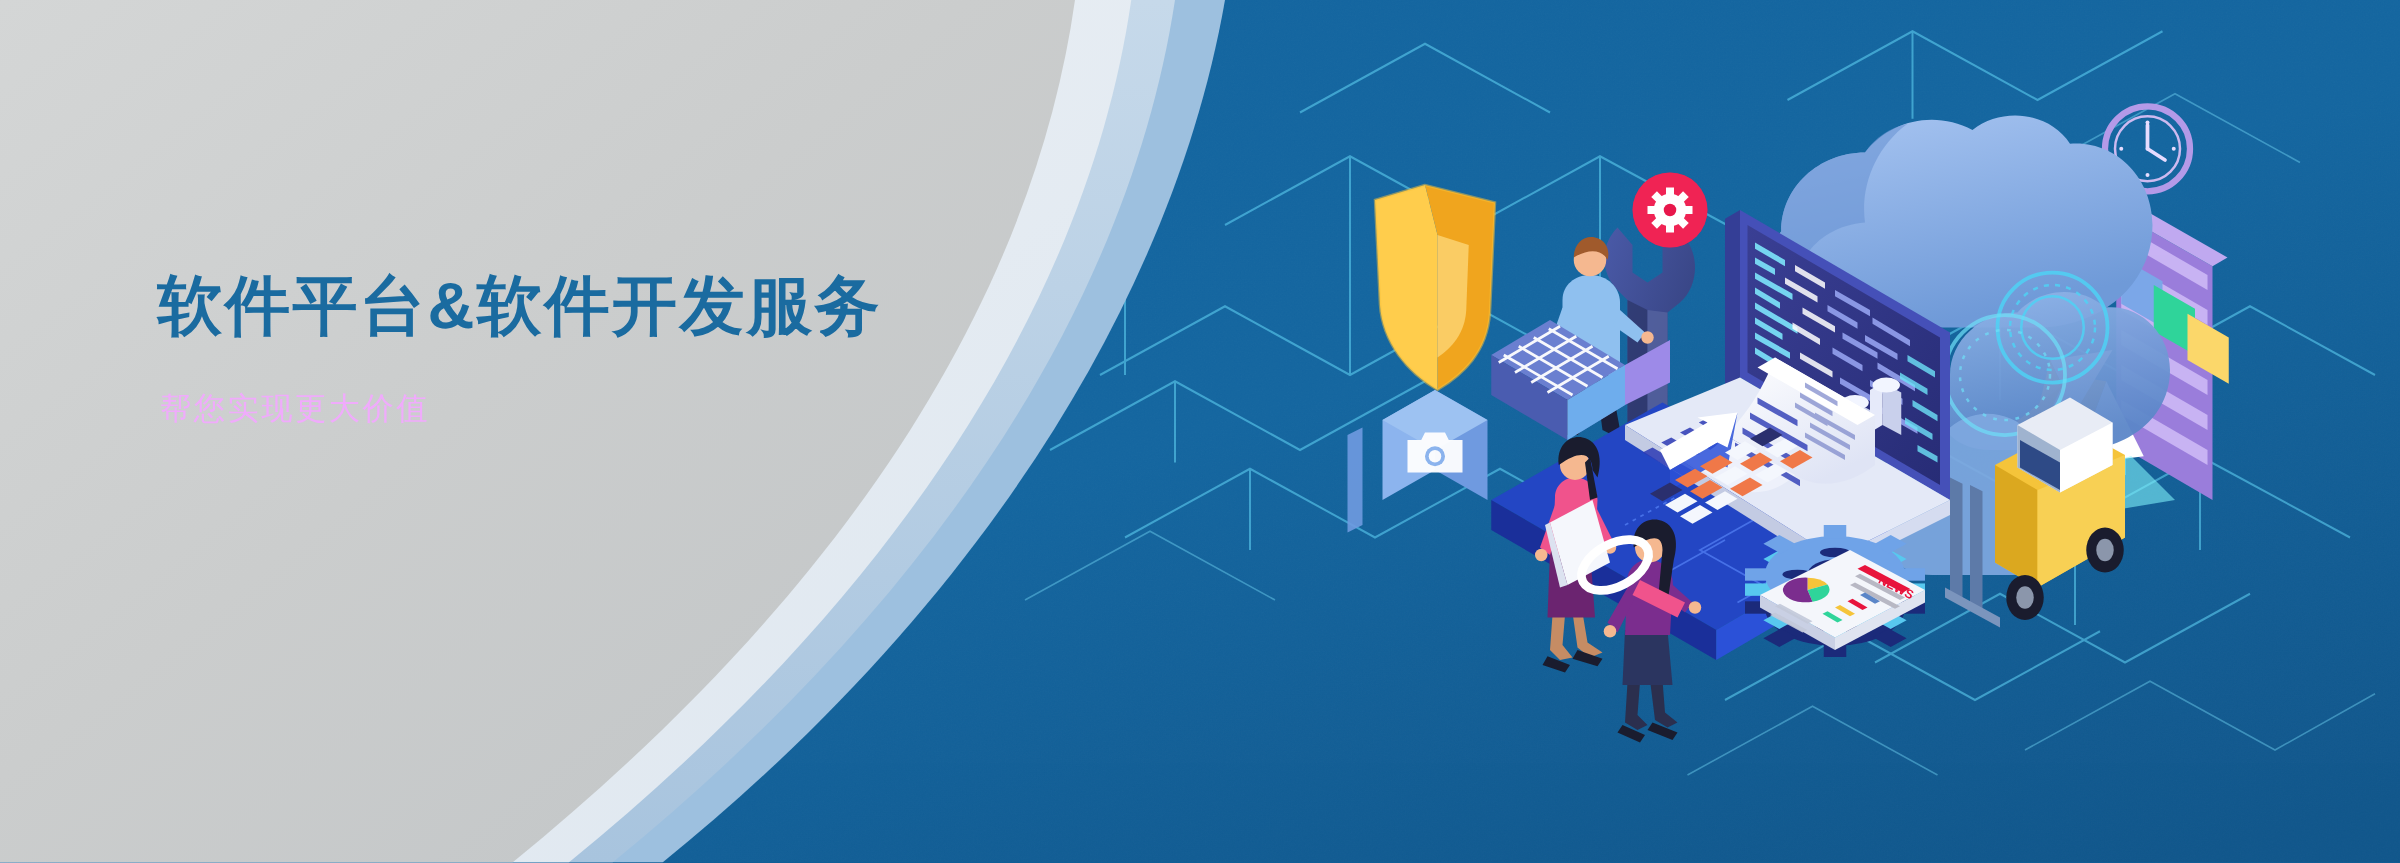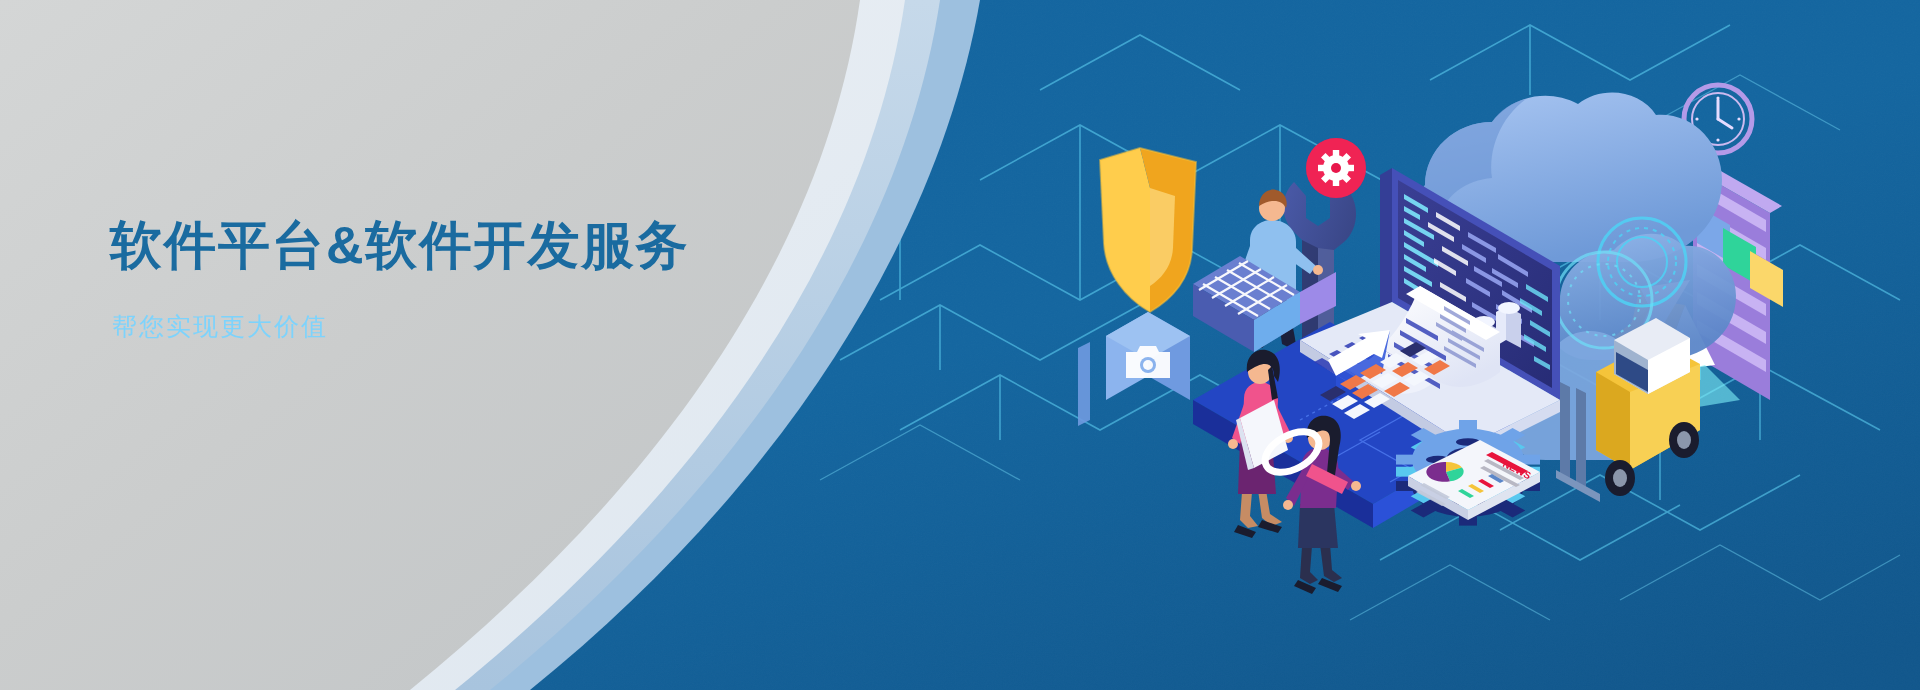--- a/index.html
+++ b/index.html
@@ -11,7 +11,7 @@
   }
   #banner { position:absolute; inset:0; width:1920px; height:690px; overflow:hidden; }
   #art { position:absolute; inset:0; }
-  .txt-layer { position:absolute; left:0; top:0; width:900px; height:690px; }
+  .txt-layer { position:absolute; left:16px; top:0; width:900px; height:690px; }
   .headline {
     position:absolute; left:110px; top:216px;
     font-size:52px; font-weight:700; letter-spacing:2px;

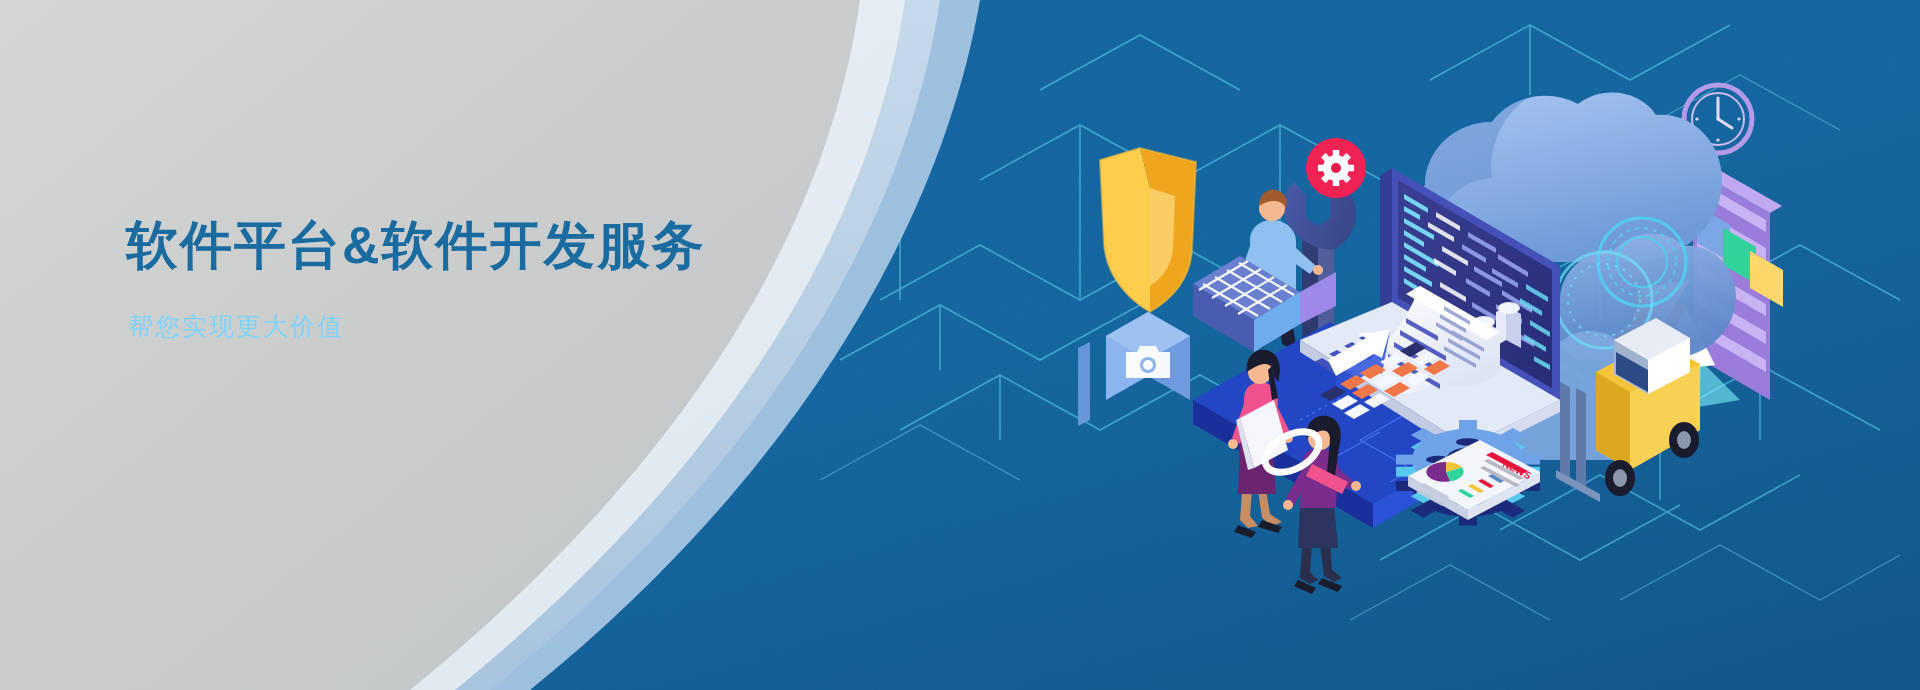--- a/index.html
+++ b/index.html
@@ -20,7 +20,7 @@
   .subline {
     position:absolute; left:112px; top:310px;
     font-size:25px; font-weight:400; letter-spacing:2px;
-    color:#7dd3fc; white-space:nowrap;
+    color:#f0abfc; white-space:nowrap;
   }
 </style>
 </head>

